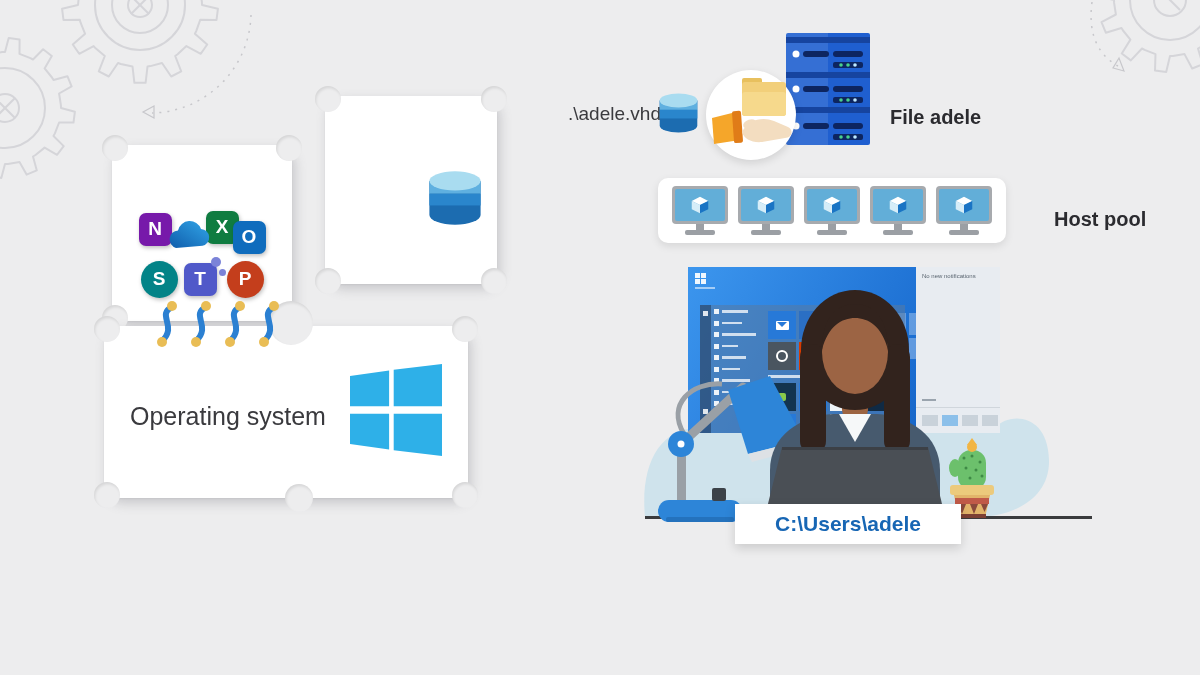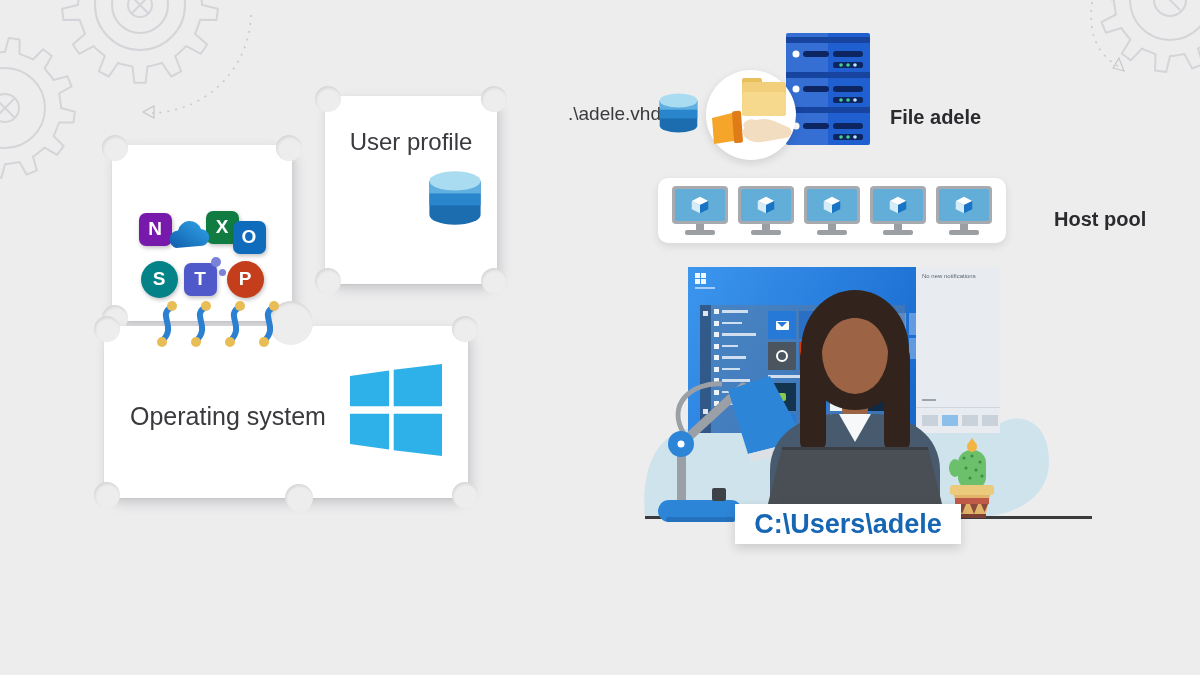--- a/index.html
+++ b/index.html
@@ -178,7 +178,6 @@
       <span class="notch n-s tr"></span>
       <span class="notch n-s bl"></span>
       <span class="notch n-s br"></span>
-    <div class="piece-title profile-title">User profile</div>
     <svg class="abs" style="left:98px;top:70px;" width="64" height="64" viewBox="0 0 60 58">
       <path d="M6 13 L6 45 A24 9 0 0 0 54 45 L54 13 Z" fill="#1c6cb0"></path>
       <rect x="6" y="13" width="48" height="12" fill="#5fb0e0"></rect>

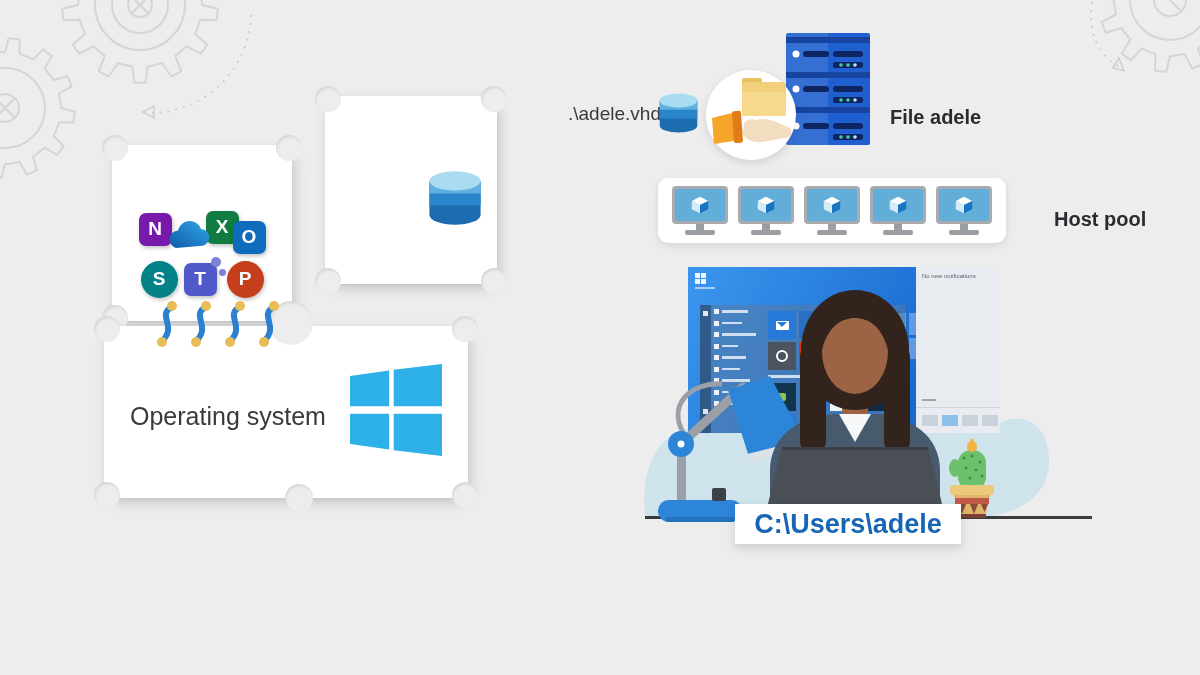--- a/index.html
+++ b/index.html
@@ -107,7 +107,7 @@
   .cactus{position:absolute;left:940px;top:438px;z-index:6;}
   .userdir{position:absolute;left:735px;top:504px;width:226px;height:40px;background:#fff;
            box-shadow:0 4px 10px rgba(0,0,0,.15);z-index:7;display:flex;align-items:center;
-           justify-content:center;font-size:27px;font-weight:bold;color:#1766b4;}
+           justify-content:center;font-size:21px;font-weight:bold;color:#1766b4;}
 </style>
 </head>
 <body>

